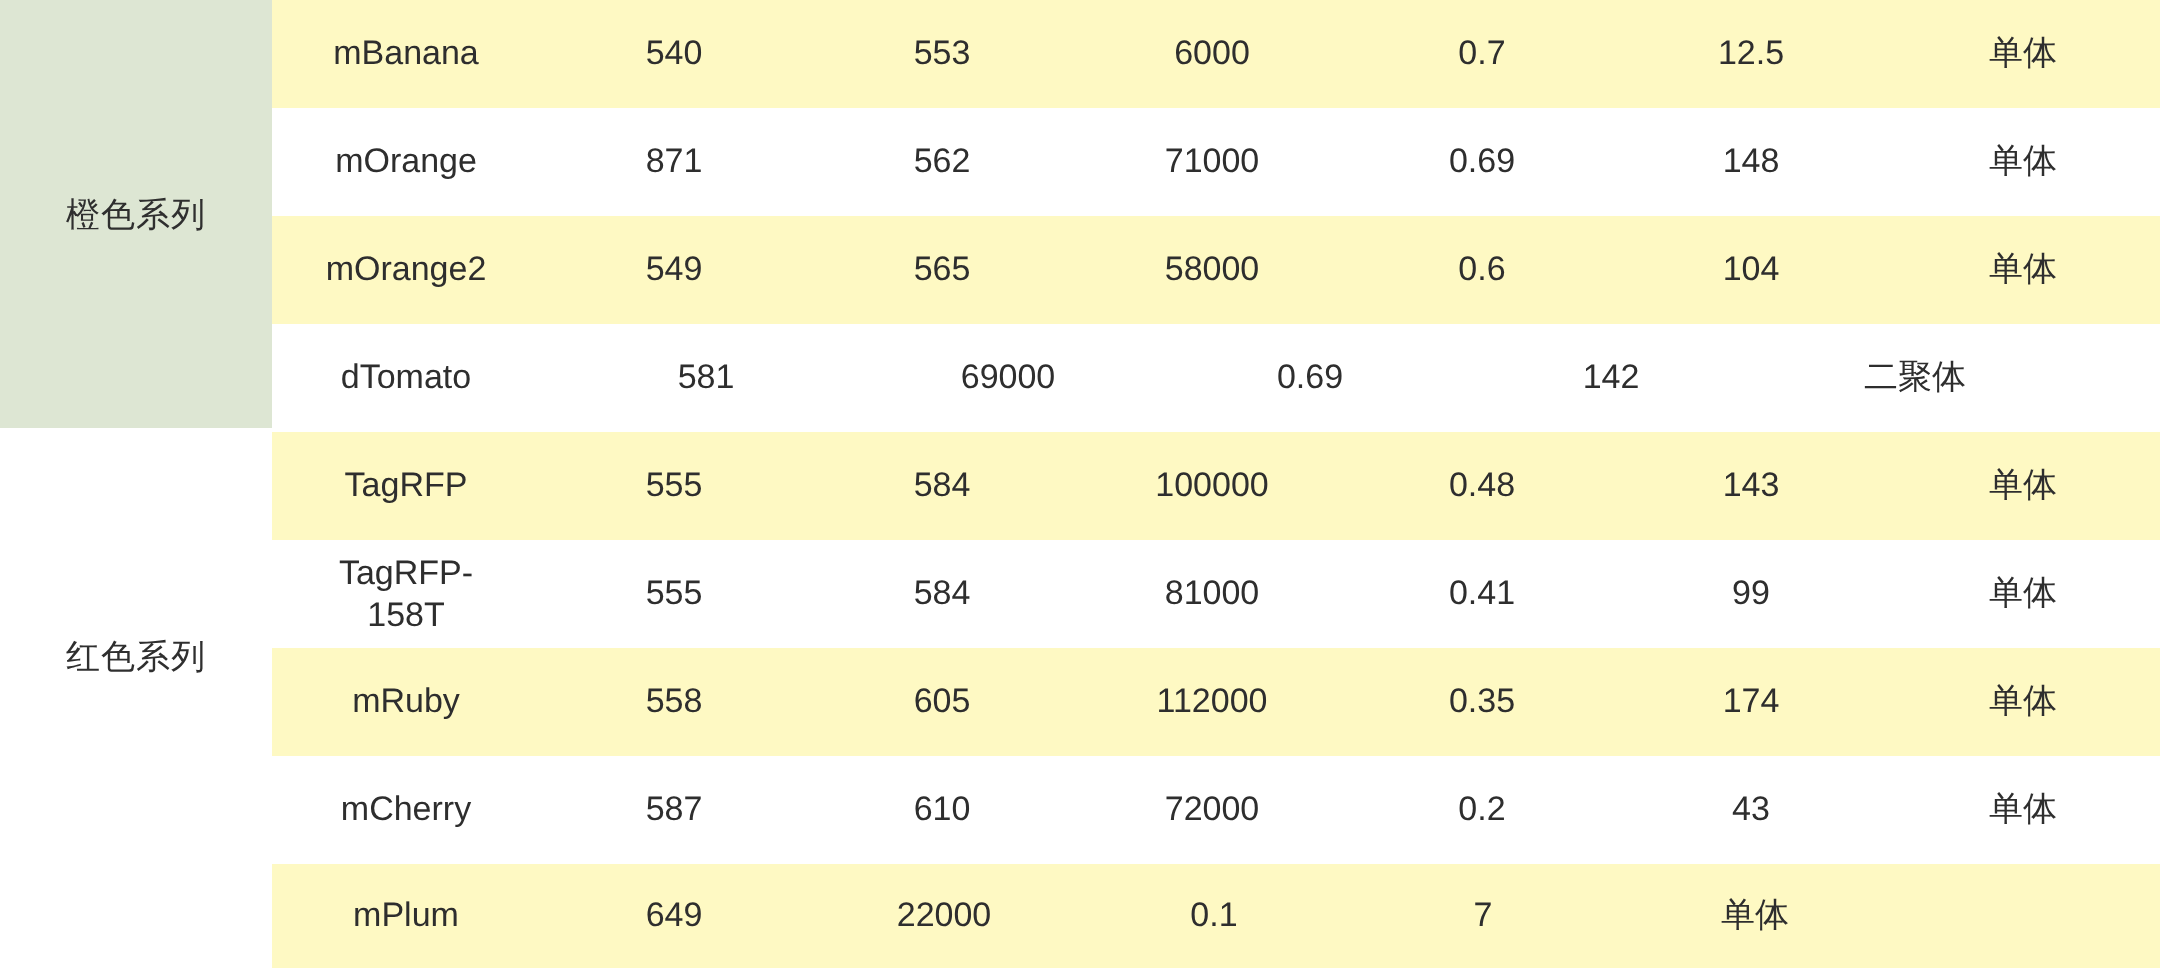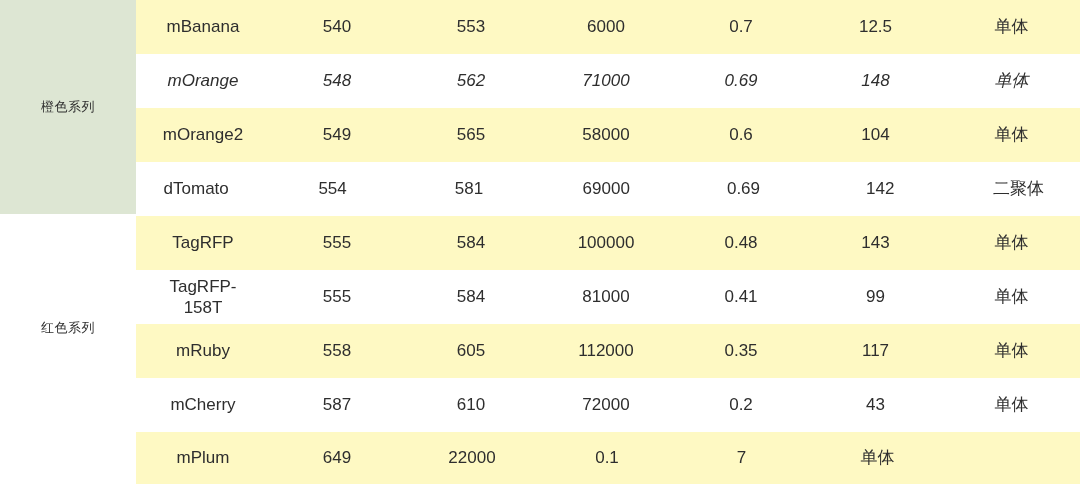--- a/index.html
+++ b/index.html
@@ -94,7 +94,7 @@
     <div class="cell c-olig">单体</div>
   </div>
 
-  <div class="row stripe-white" style="top:54px; height:54px;font-style:italic;">
+  <div class="row stripe-white" style="top:54px; height:54px;">
     <div class="cell c-name">mOrange</div>
     <div class="cell c-ex">548</div>
     <div class="cell c-em">562</div>

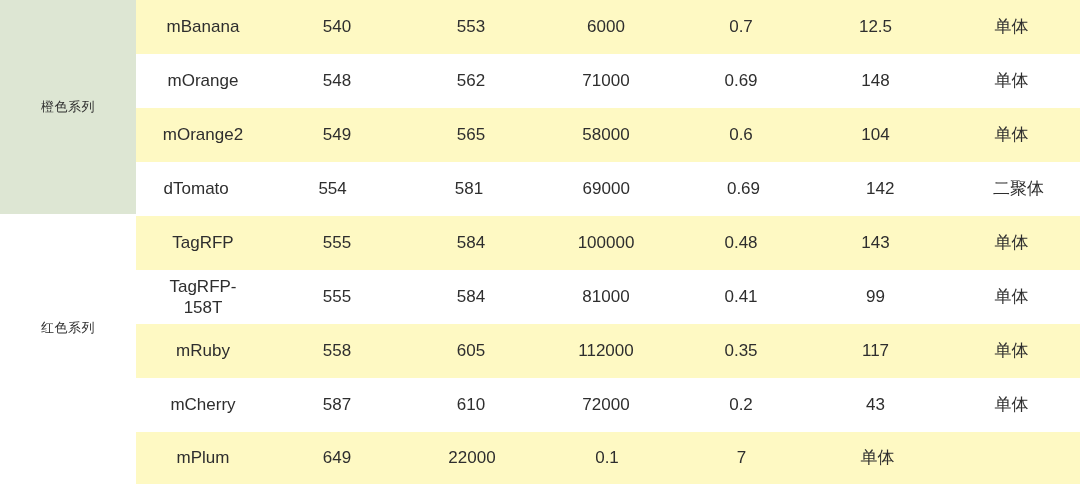--- a/index.html
+++ b/index.html
@@ -96,7 +96,7 @@
 
   <div class="row stripe-white" style="top:54px; height:54px;">
     <div class="cell c-name">mOrange</div>
-    <div class="cell c-ex">548</div>
+    <div class="cell c-ex">871</div>
     <div class="cell c-em">562</div>
     <div class="cell c-bright">71000</div>
     <div class="cell c-qy">0.69</div>

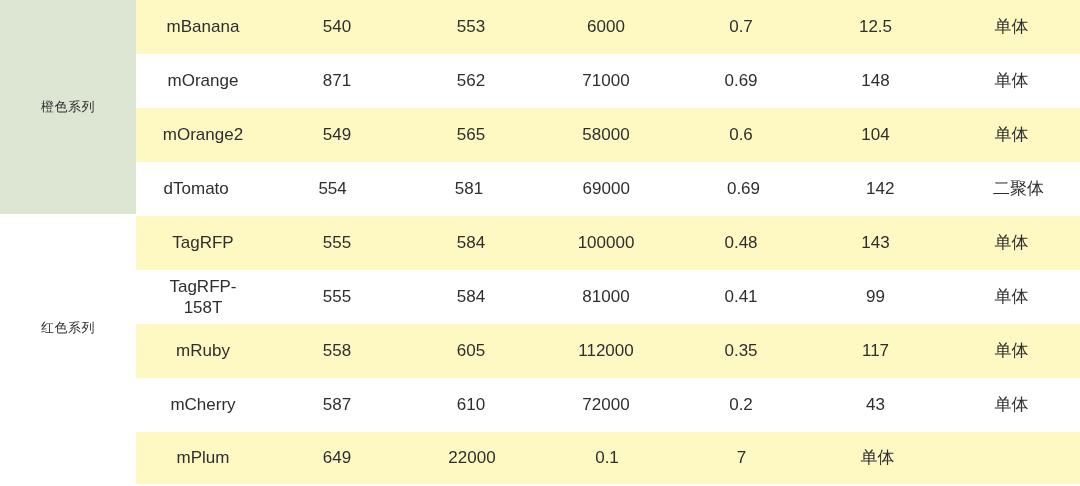--- a/index.html
+++ b/index.html
@@ -30,7 +30,7 @@
     display: flex;
     align-items: center;
     justify-content: center;
-    font-size: 13px;
+    font-size: 17px;
     letter-spacing: 0.5px;
     color: #2f2f2f;
   }

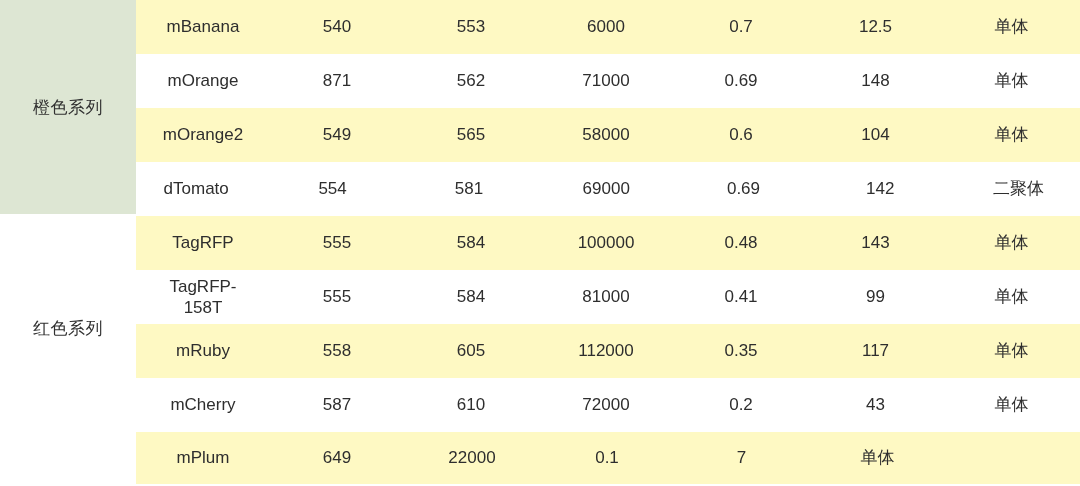--- a/index.html
+++ b/index.html
@@ -116,7 +116,6 @@
 
   <div class="row stripe-white" style="top:162px; height:54px;gap:16px;">
     <div class="cell c-name">dTomato</div>
-    <div class="cell c-ex">554</div>
     <div class="cell c-em">581</div>
     <div class="cell c-bright">69000</div>
     <div class="cell c-qy">0.69</div>

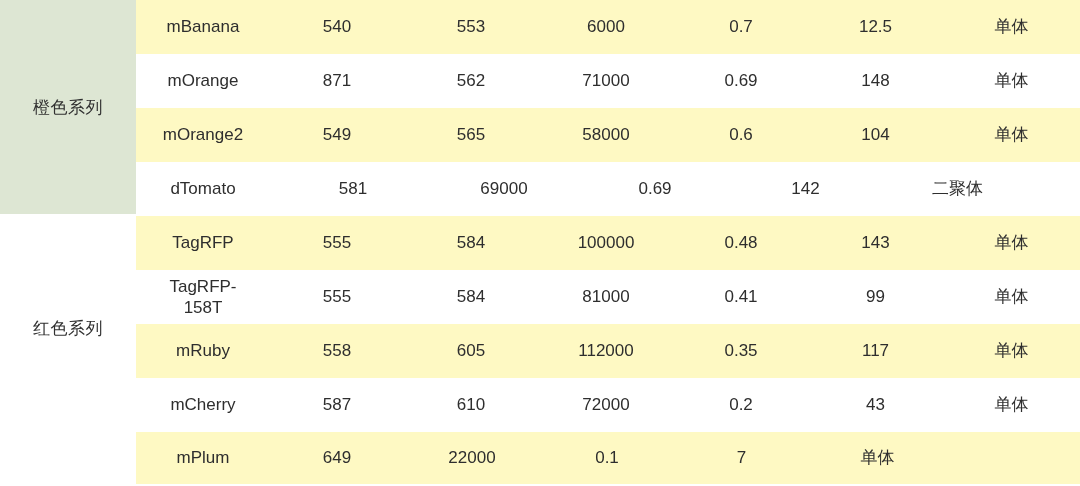--- a/index.html
+++ b/index.html
@@ -151,7 +151,7 @@
     <div class="cell c-em">605</div>
     <div class="cell c-bright">112000</div>
     <div class="cell c-qy">0.35</div>
-    <div class="cell c-ext">117</div>
+    <div class="cell c-ext">174</div>
     <div class="cell c-olig">单体</div>
   </div>
 

